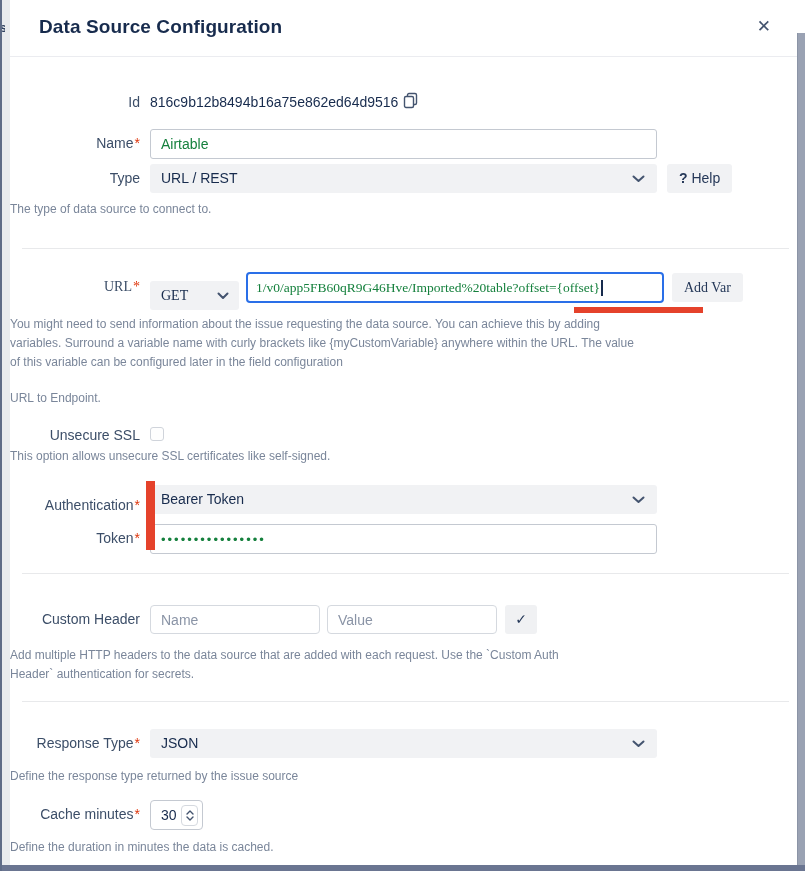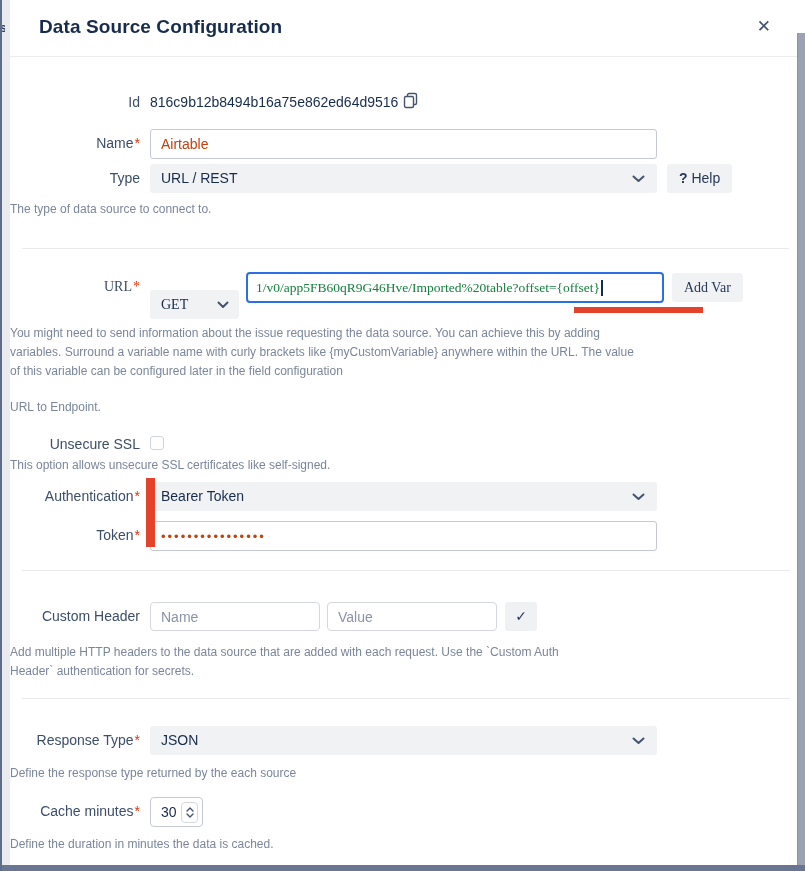--- a/index.html
+++ b/index.html
@@ -37,7 +37,7 @@
   
   .text-input {
     height:30px; width:507px; border:1px solid #c4c9d1; border-radius:3px;
-    padding:0 10px; font-size:14px; color:#c2410c; background:#fff;
+    padding:0 10px; font-size:14px; color:#15803d; background:#fff;
     font-family:"Liberation Sans","DejaVu Sans",sans-serif; outline:none;
   }
   .select {

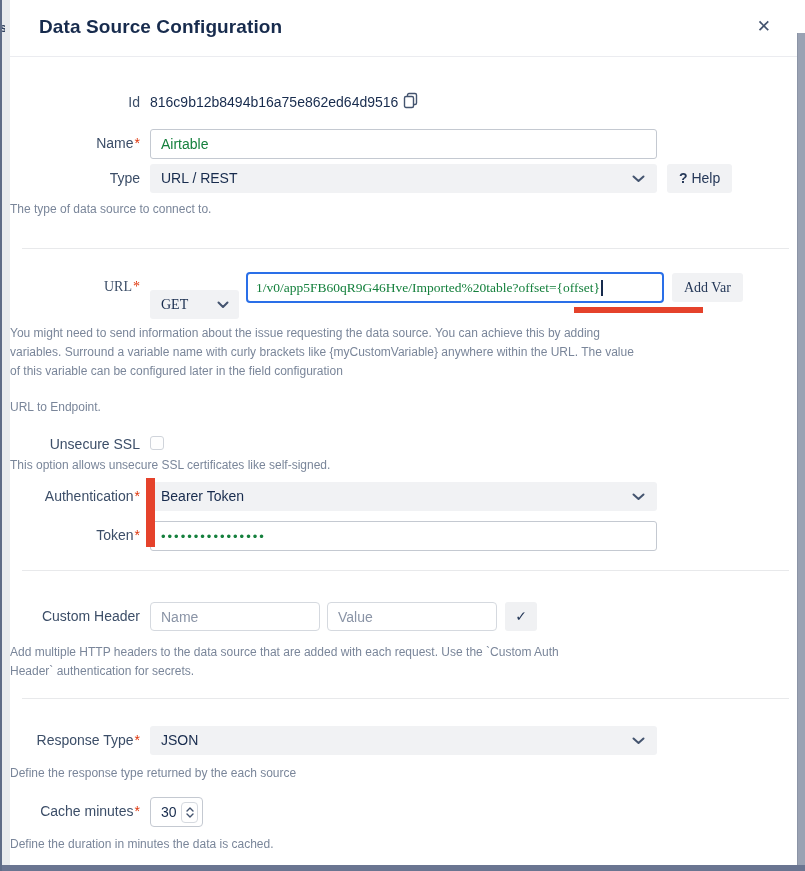--- a/index.html
+++ b/index.html
@@ -54,7 +54,7 @@
 
   
   .url-controls { display:flex; align-items:flex-start; }
-  .method-select { width:89px; flex:none; margin-top:18px; }
+  .method-select { width:89px; flex:none; margin-top:9px; }
   .url-input-wrap { position:relative; margin-left:7px; flex:none; }
   .url-input {
     width:418px; height:31px; border:2px solid #2a6fe8; border-radius:4px; background:#fff;

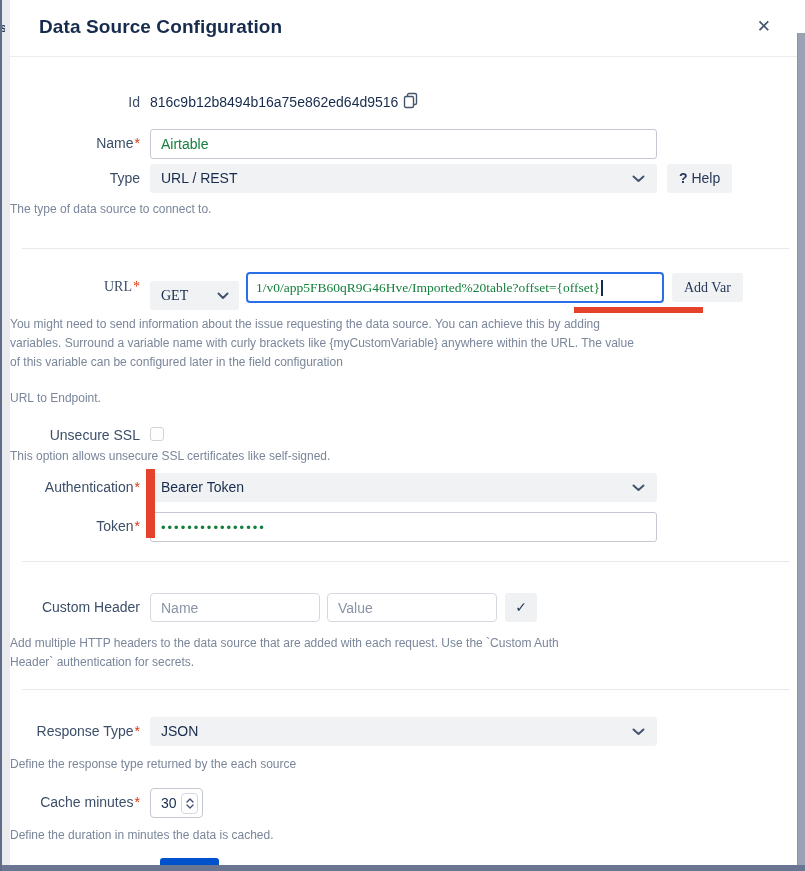--- a/index.html
+++ b/index.html
@@ -112,7 +112,7 @@
   .desc-hint   { margin-top:5px; max-width:625px; }
   .row-ssl     { margin-top:13px; }
   .desc-ssl    { margin-top:3px; }
-  .row-auth    { margin-top:7px; }
+  .row-auth    { margin-top:19px;align-items:flex-end; }
   .row-token   { margin-top:10px; }
   .div-2       { margin-top:19px; }
   .row-ch      { margin-top:31px; }

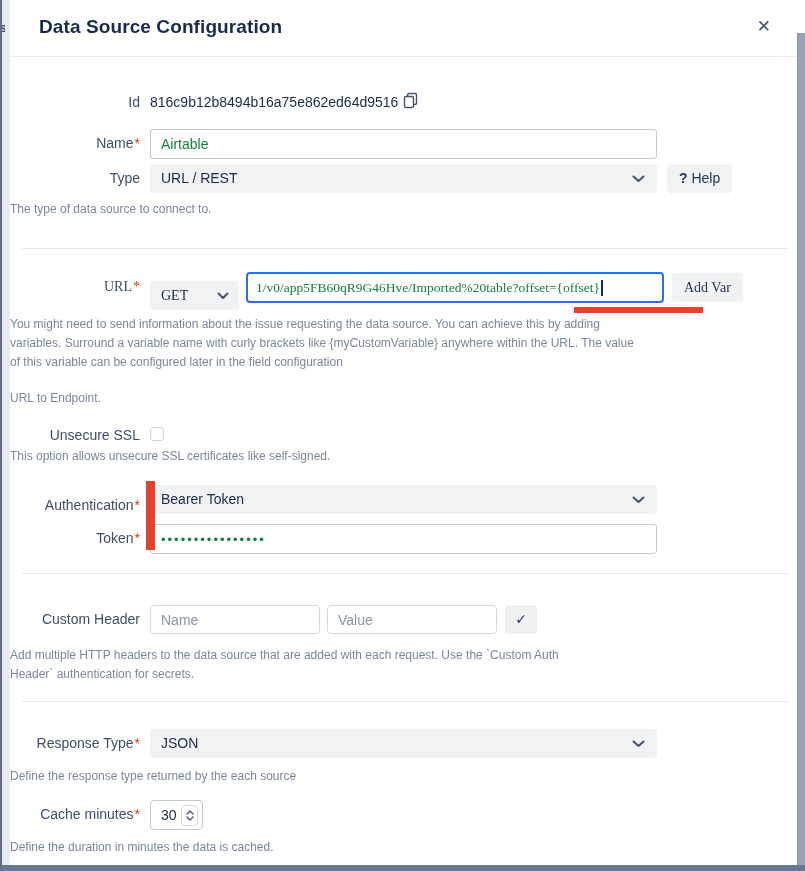--- a/index.html
+++ b/index.html
@@ -258,7 +258,7 @@
         </div>
       </div>
     </div>
-    <div class="desc desc-rt">Define the response type returned by the each source</div>
+    <div class="desc desc-rt">Define the response type returned by the issue source</div>
 
     <div class="row row-cache">
       <div class="label-col"><span>Cache minutes</span><span class="required">*</span></div>

